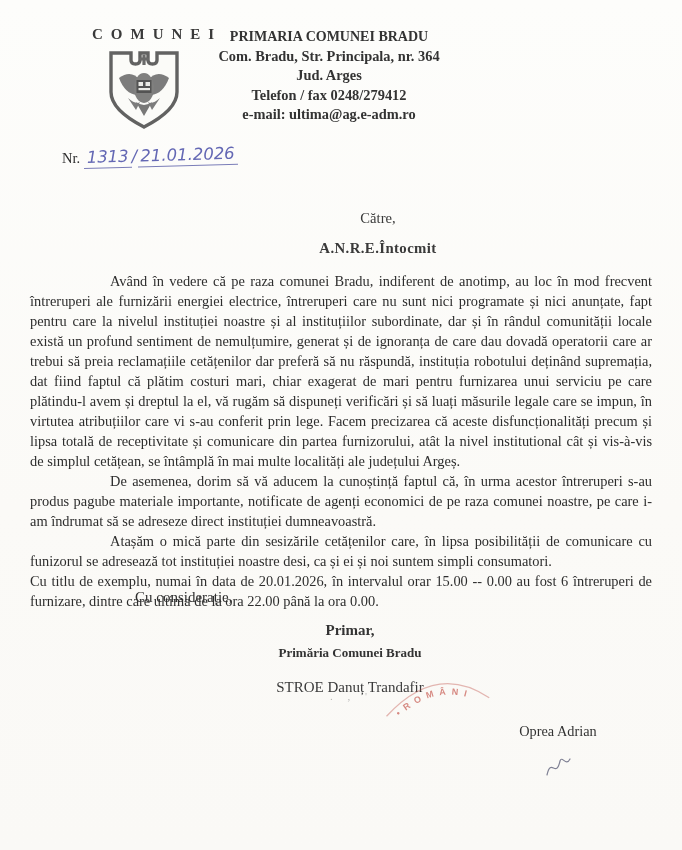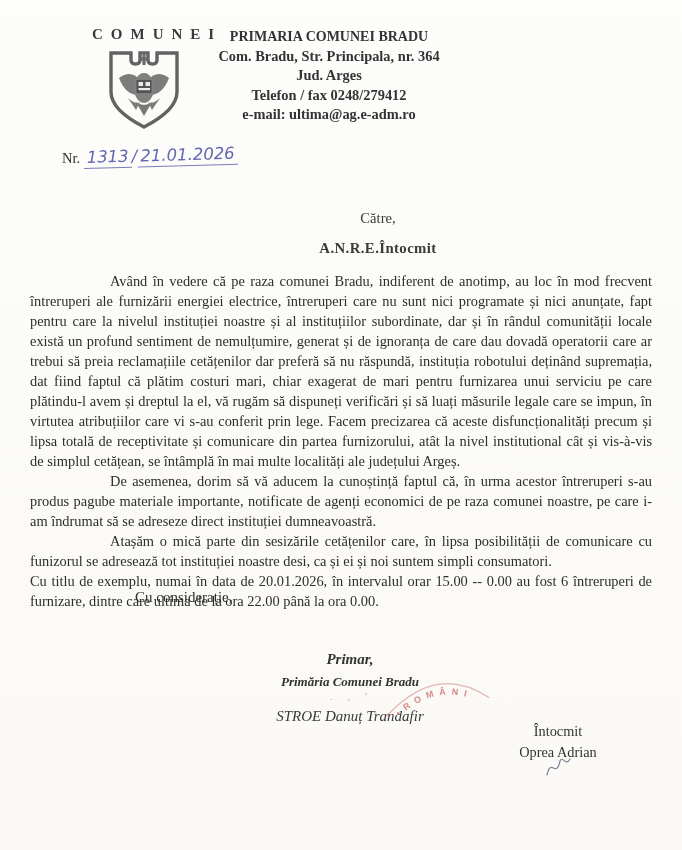--- a/index.html
+++ b/index.html
@@ -43,7 +43,7 @@
   
   .closing{position:absolute;left:135px;top:589px;font-size:15px;color:#2d2d2d;}
   
-  .sig-block{position:absolute;left:225px;top:649px;width:250px;text-align:center;color:#333;font-style:italic;}
+  .sig-block{position:absolute;left:225px;top:620px;width:250px;text-align:center;color:#333;}
   .sig-block .t{font-weight:bold;font-size:15px;line-height:21.5px;}
   .sig-block .o{font-weight:bold;font-size:13px;line-height:21.5px;}
   .sig-block .n{font-size:15px;line-height:21.5px;color:#3a3a3a;margin-top:14px;}

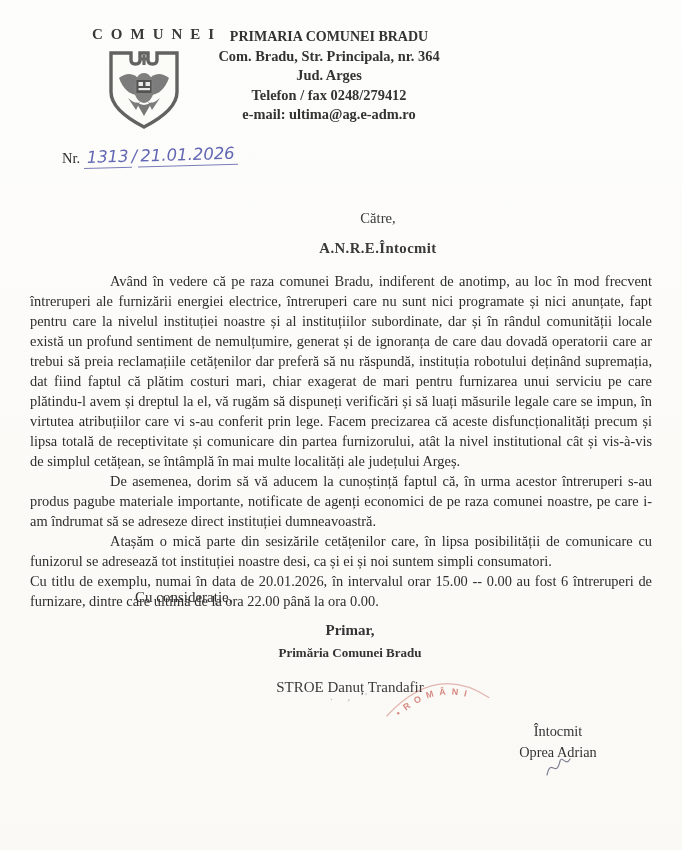--- a/index.html
+++ b/index.html
@@ -121,7 +121,6 @@
   </svg>
 
   <div class="prep-block">
-    <div>Întocmit</div>
     <div>Oprea Adrian</div>
   </div>
   <svg class="oprea-sig" viewBox="0 0 30 28">

